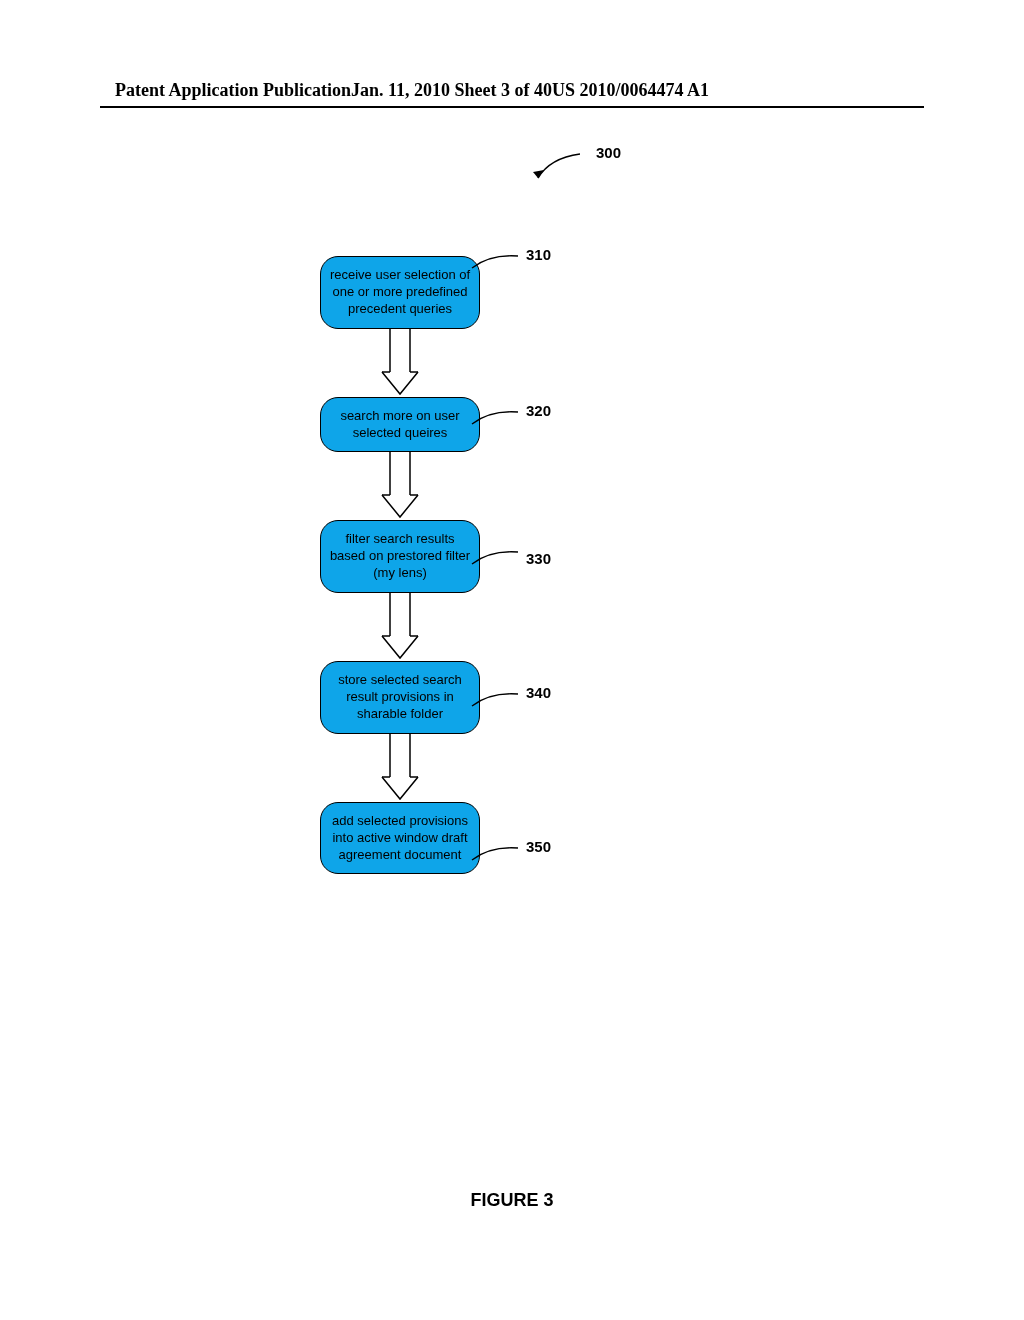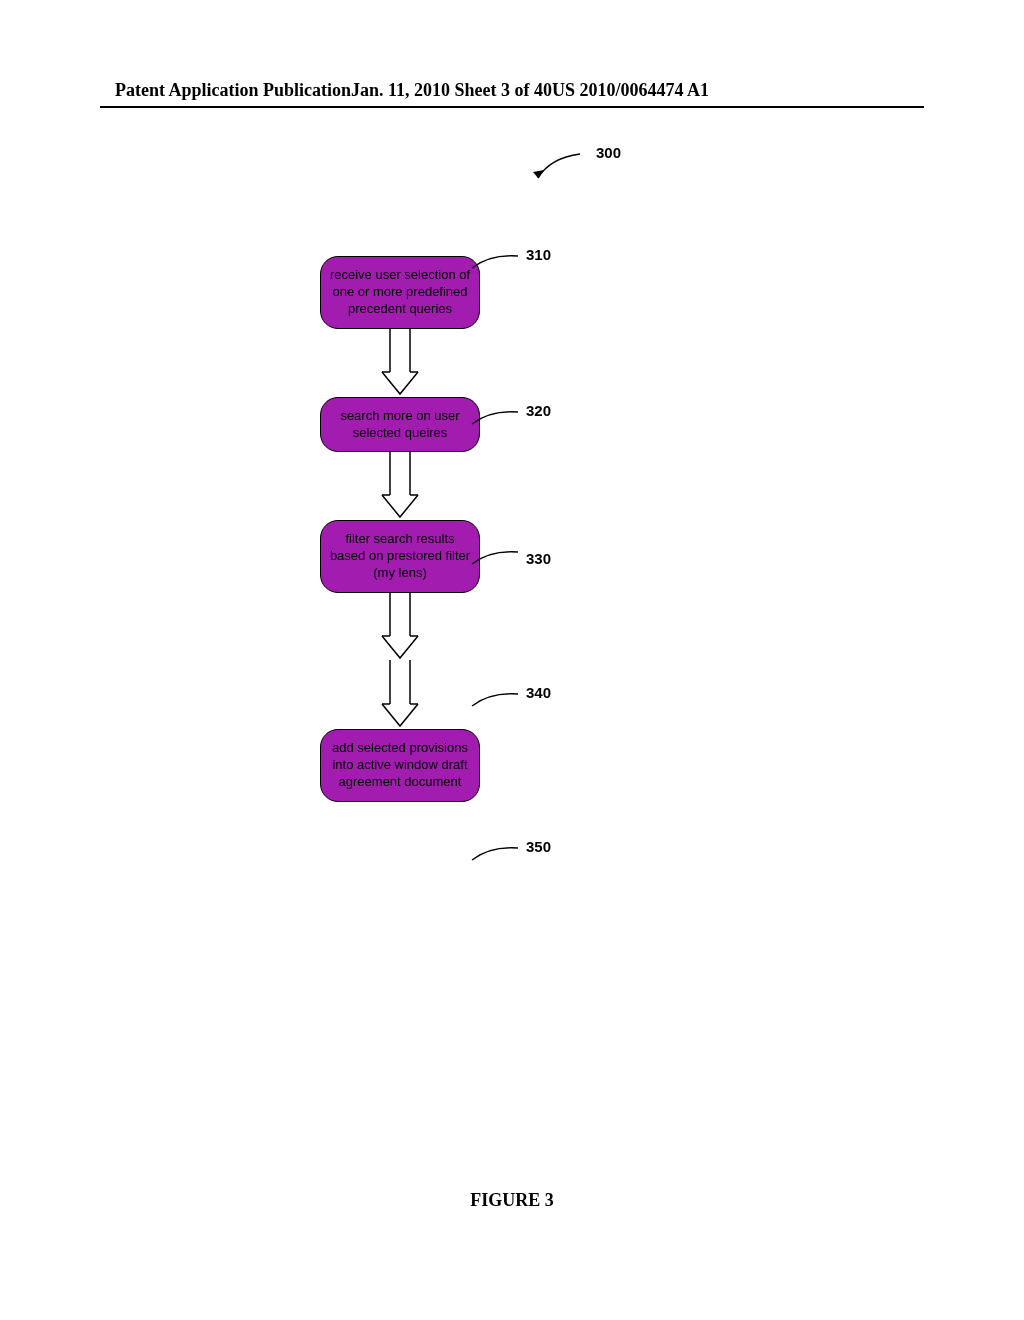--- a/index.html
+++ b/index.html
@@ -49,7 +49,7 @@
     line-height: 1.3;
     padding: 10px 8px;
     box-sizing: border-box;
-    background: #a21caf;
+    background: #0ea5e9;
     position: relative;
   }
   .flow .step + .arrow,

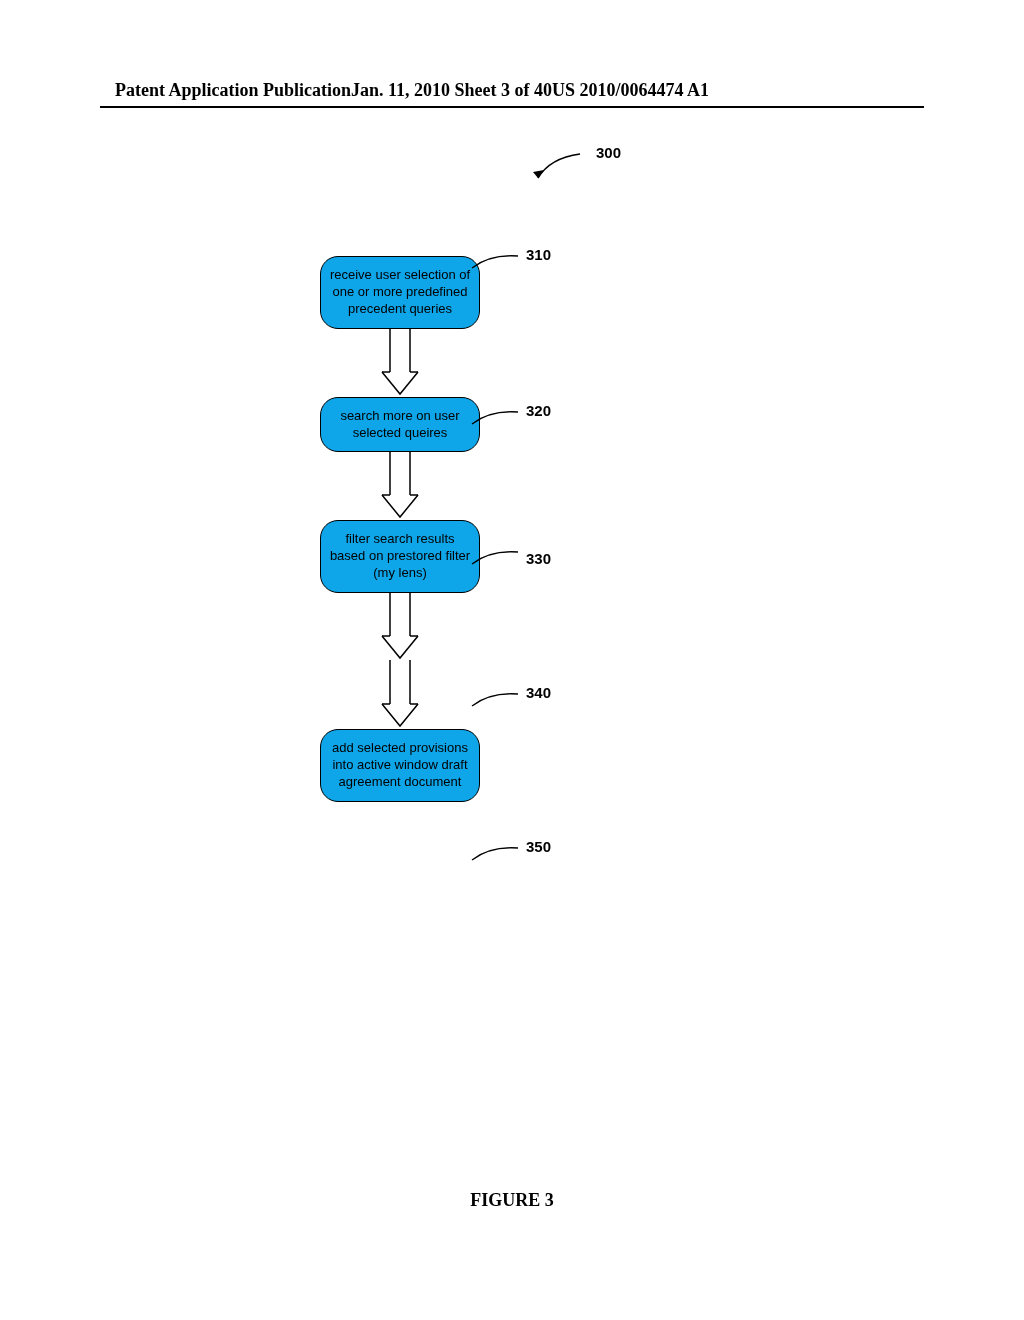--- a/index.html
+++ b/index.html
@@ -152,6 +152,9 @@
     </svg>
   </div>
 
+  <div class="step">
+    <span>store selected search result provisions in sharable folder</span>
+  </div>
 
   <div class="arrow">
     <svg viewBox="0 0 44 68">

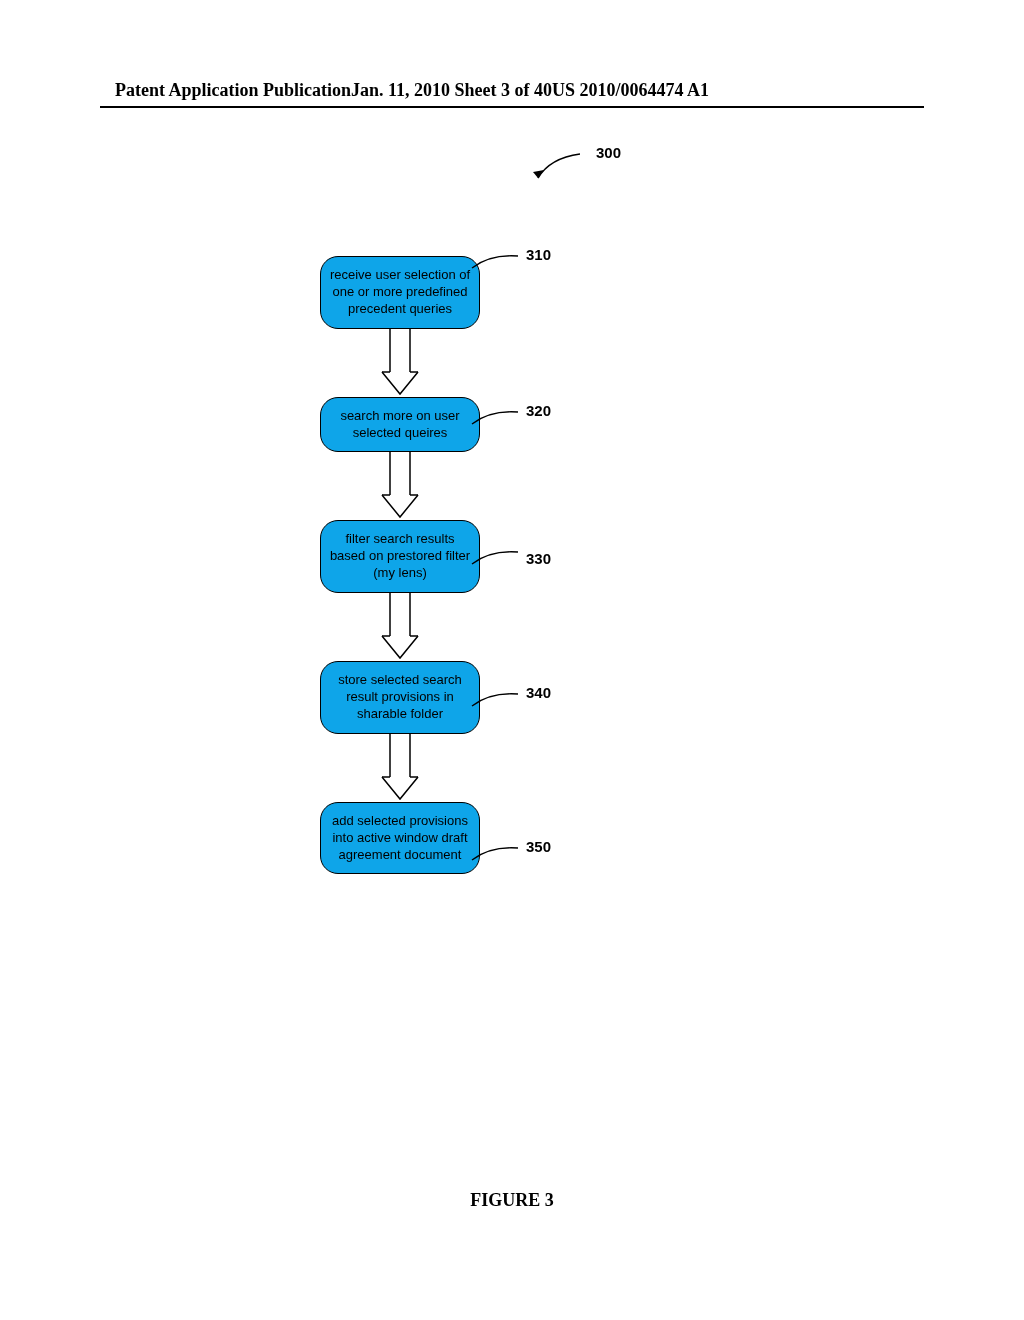--- a/index.html
+++ b/index.html
@@ -82,7 +82,7 @@
     position: absolute;
     width: 1024px;
     text-align: center;
-    font-family: Liberation Serif, serif;
+    font-family: Liberation Sans, sans-serif;
     font-weight: bold;
     font-size: 18px;
     top: 1190px;

